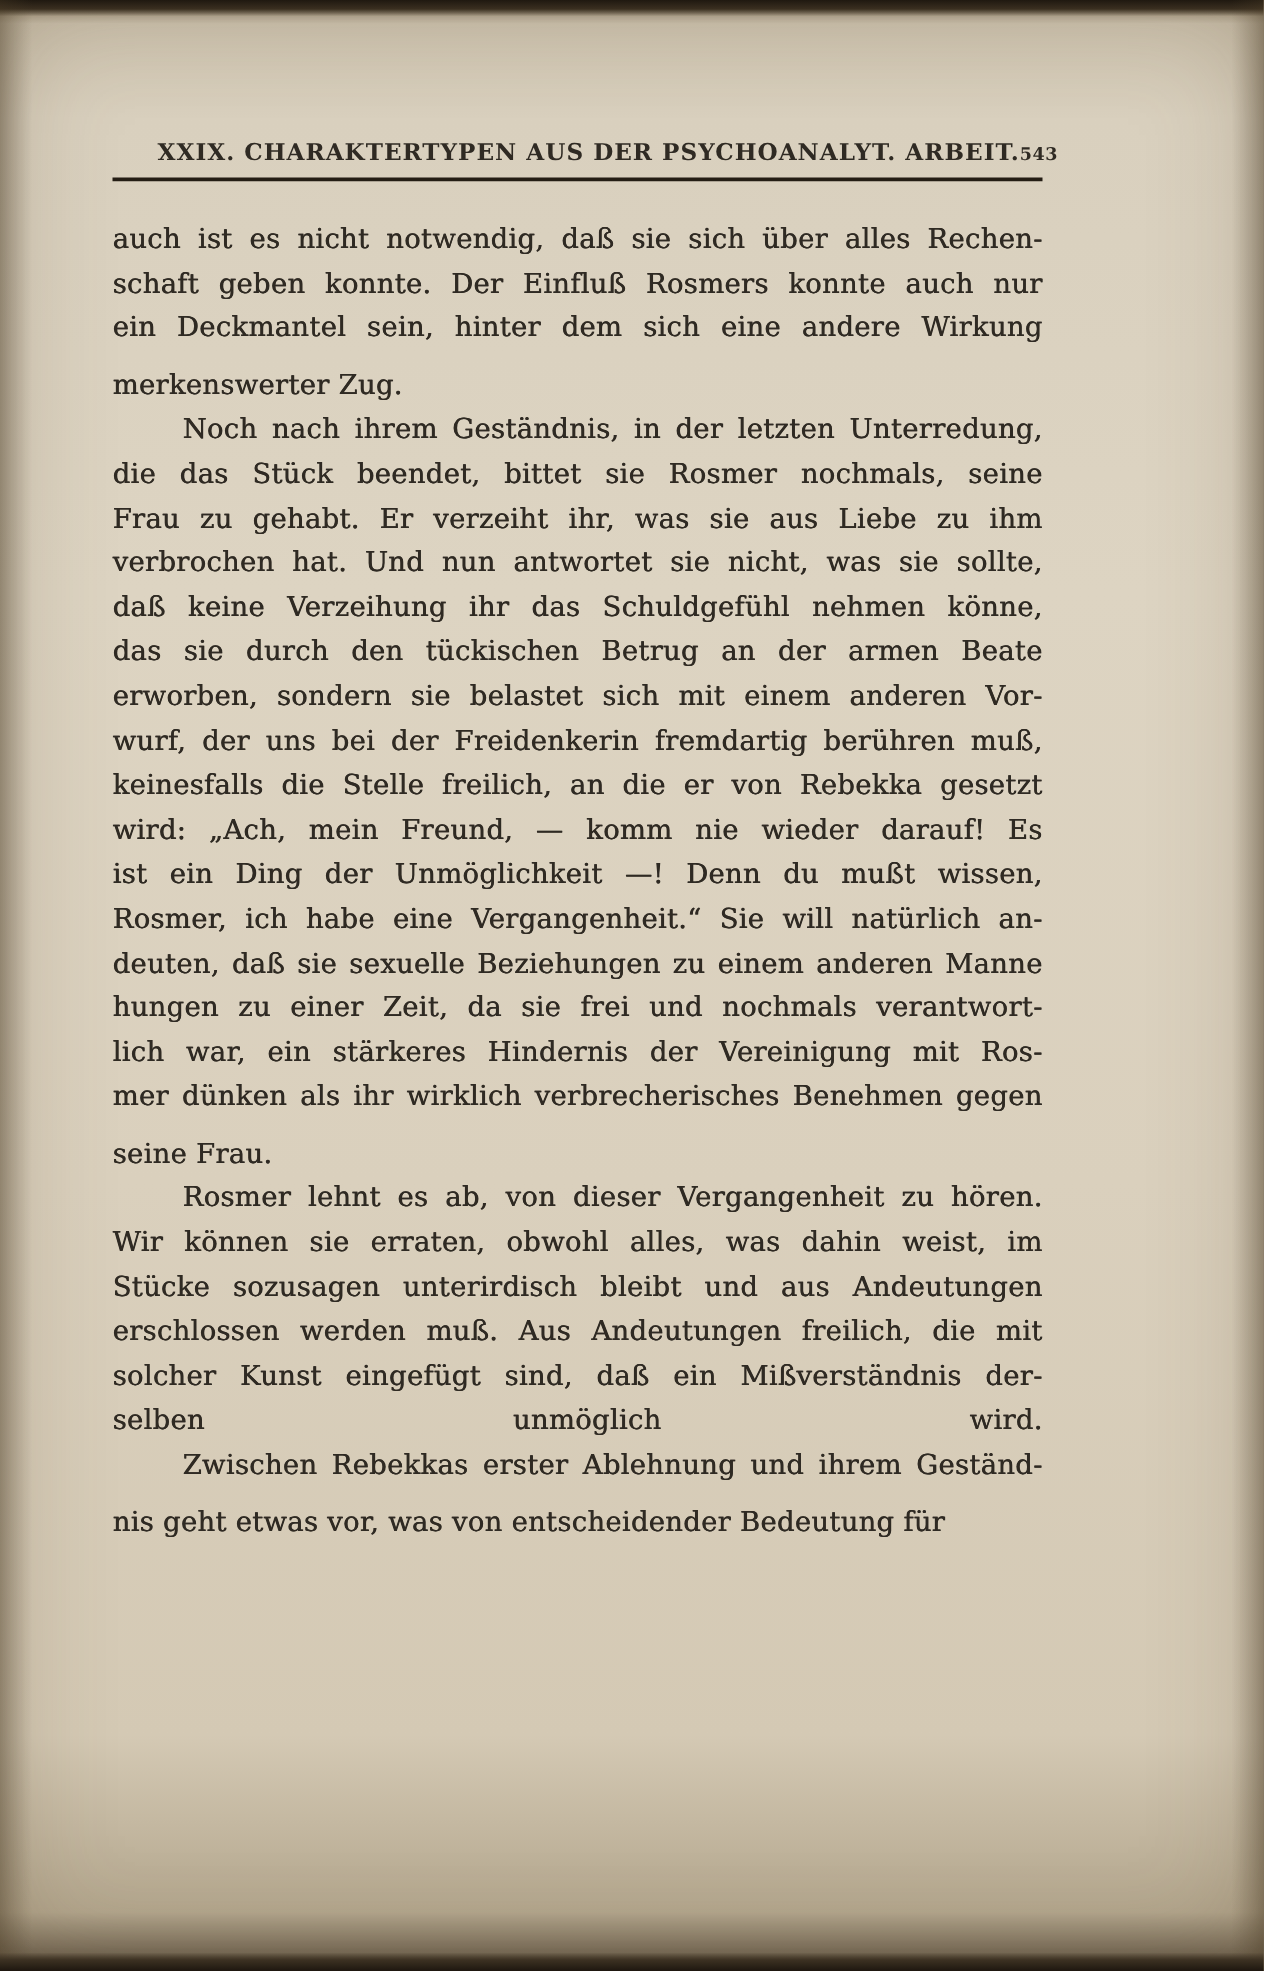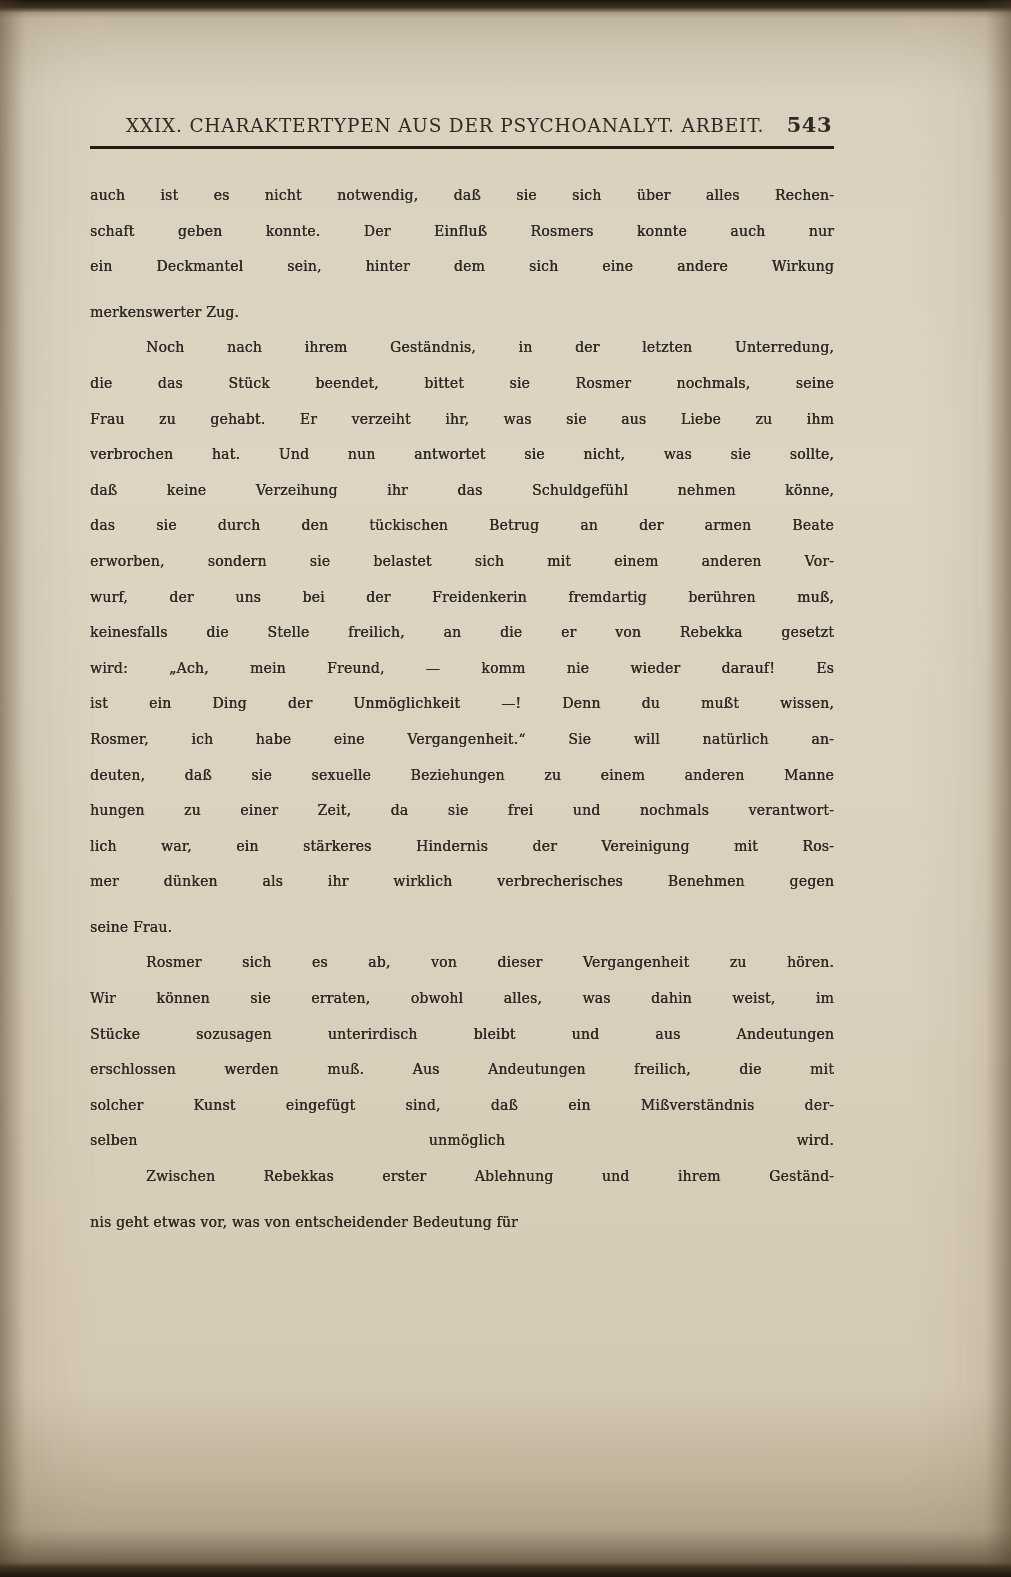--- a/index.html
+++ b/index.html
@@ -67,7 +67,7 @@
   }
   .running-head .title {
     font-size: 18.5px;
-    font-weight: 400;
+    font-weight: 700;
     letter-spacing: 0.8px;
     white-space: nowrap;
   }

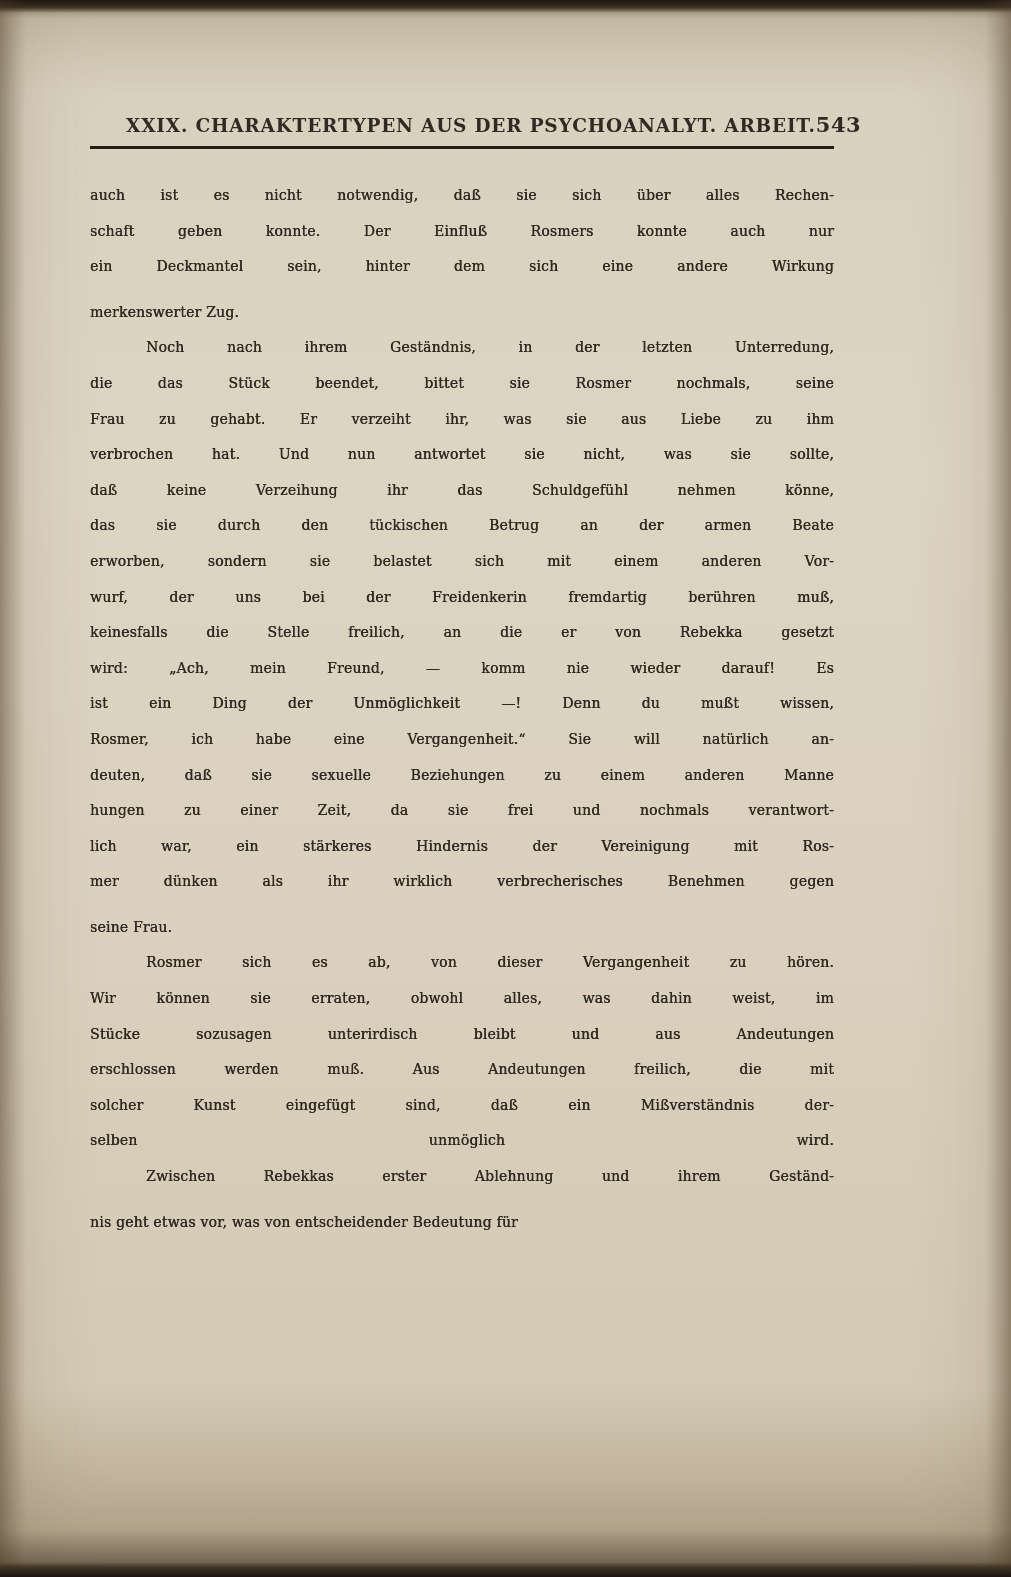--- a/index.html
+++ b/index.html
@@ -72,7 +72,7 @@
     white-space: nowrap;
   }
   .running-head .pageno {
-    font-size: 21px;
+    font-size: 14px;
     font-weight: 700;
     letter-spacing: 0.5px;
   }

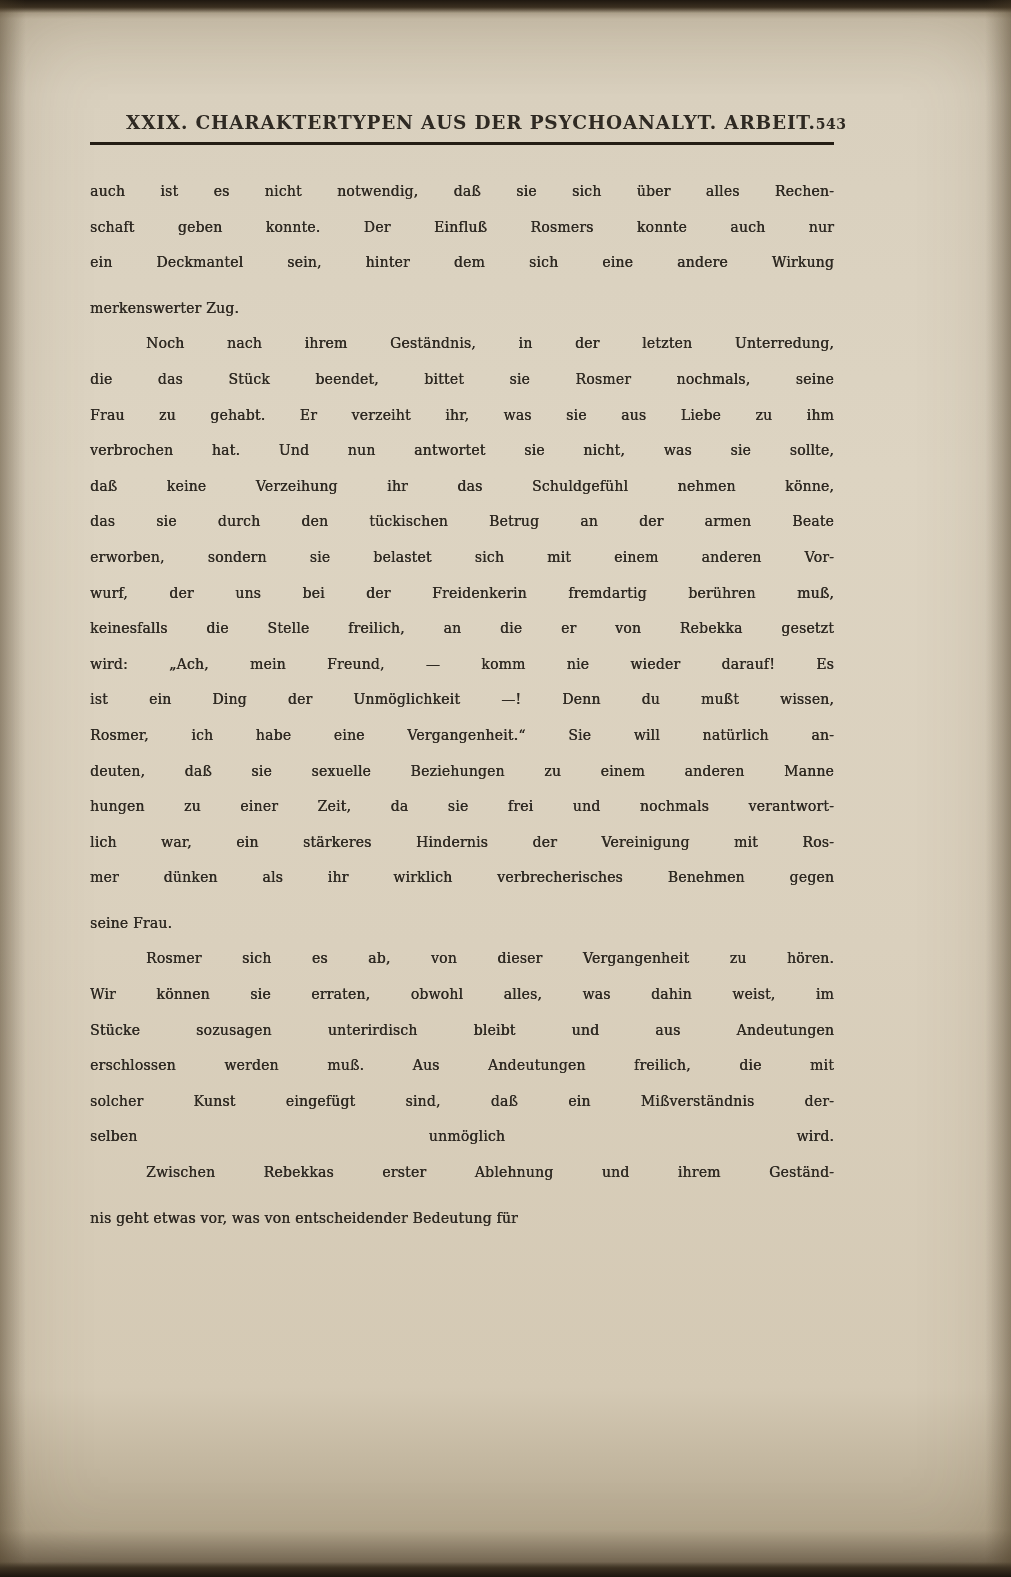--- a/index.html
+++ b/index.html
@@ -84,7 +84,7 @@
   }
   .body-text {
     margin-top: 29px;
-    font-size: 14px;
+    font-size: 22px;
     line-height: 35.6px;
     letter-spacing: 0.2px;
     text-shadow: 0.35px 0 0 currentColor;

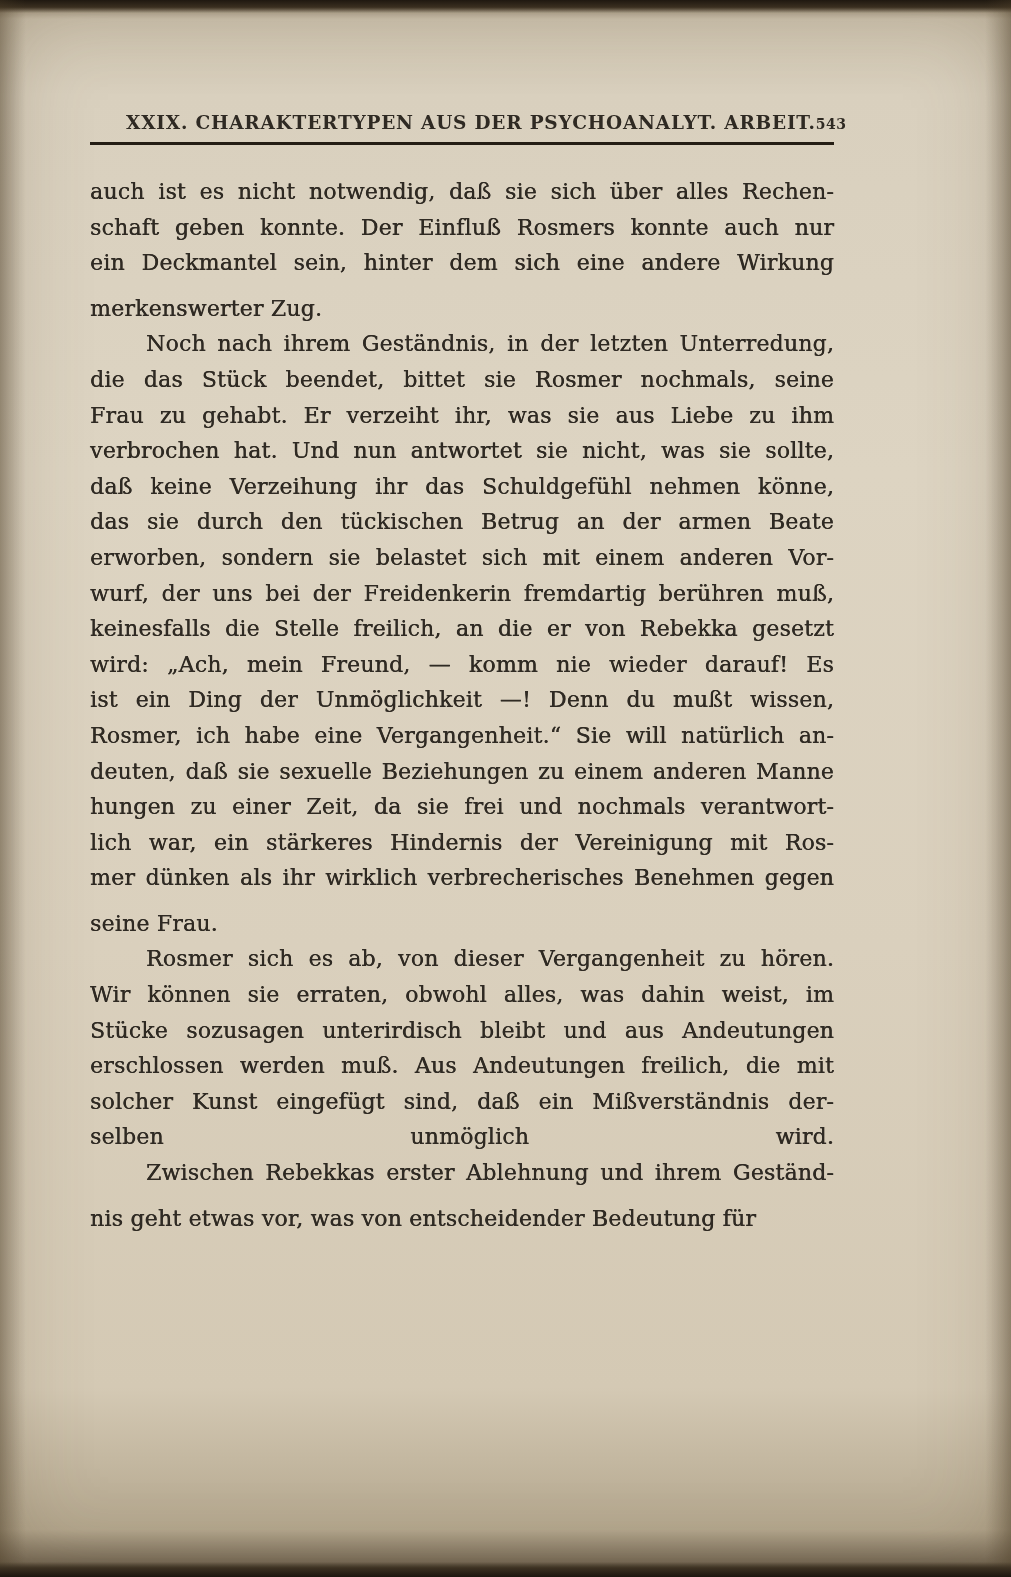--- a/index.html
+++ b/index.html
@@ -140,7 +140,7 @@
         <div class="line">lich war, ein stärkeres Hindernis der Vereinigung mit Ros-</div>
         <div class="line">mer dünken als ihr wirklich verbrecherisches Benehmen gegen</div>
         <div class="line last">seine Frau.</div>
-        <div class="line indent">Rosmer sich es ab, von dieser Vergangenheit zu hören.</div>
+        <div class="line indent">Rosmer lehnt es ab, von dieser Vergangenheit zu hören.</div>
         <div class="line">Wir können sie erraten, obwohl alles, was dahin weist, im</div>
         <div class="line">Stücke sozusagen unterirdisch bleibt und aus Andeutungen</div>
         <div class="line">erschlossen werden muß. Aus Andeutungen freilich, die mit</div>

